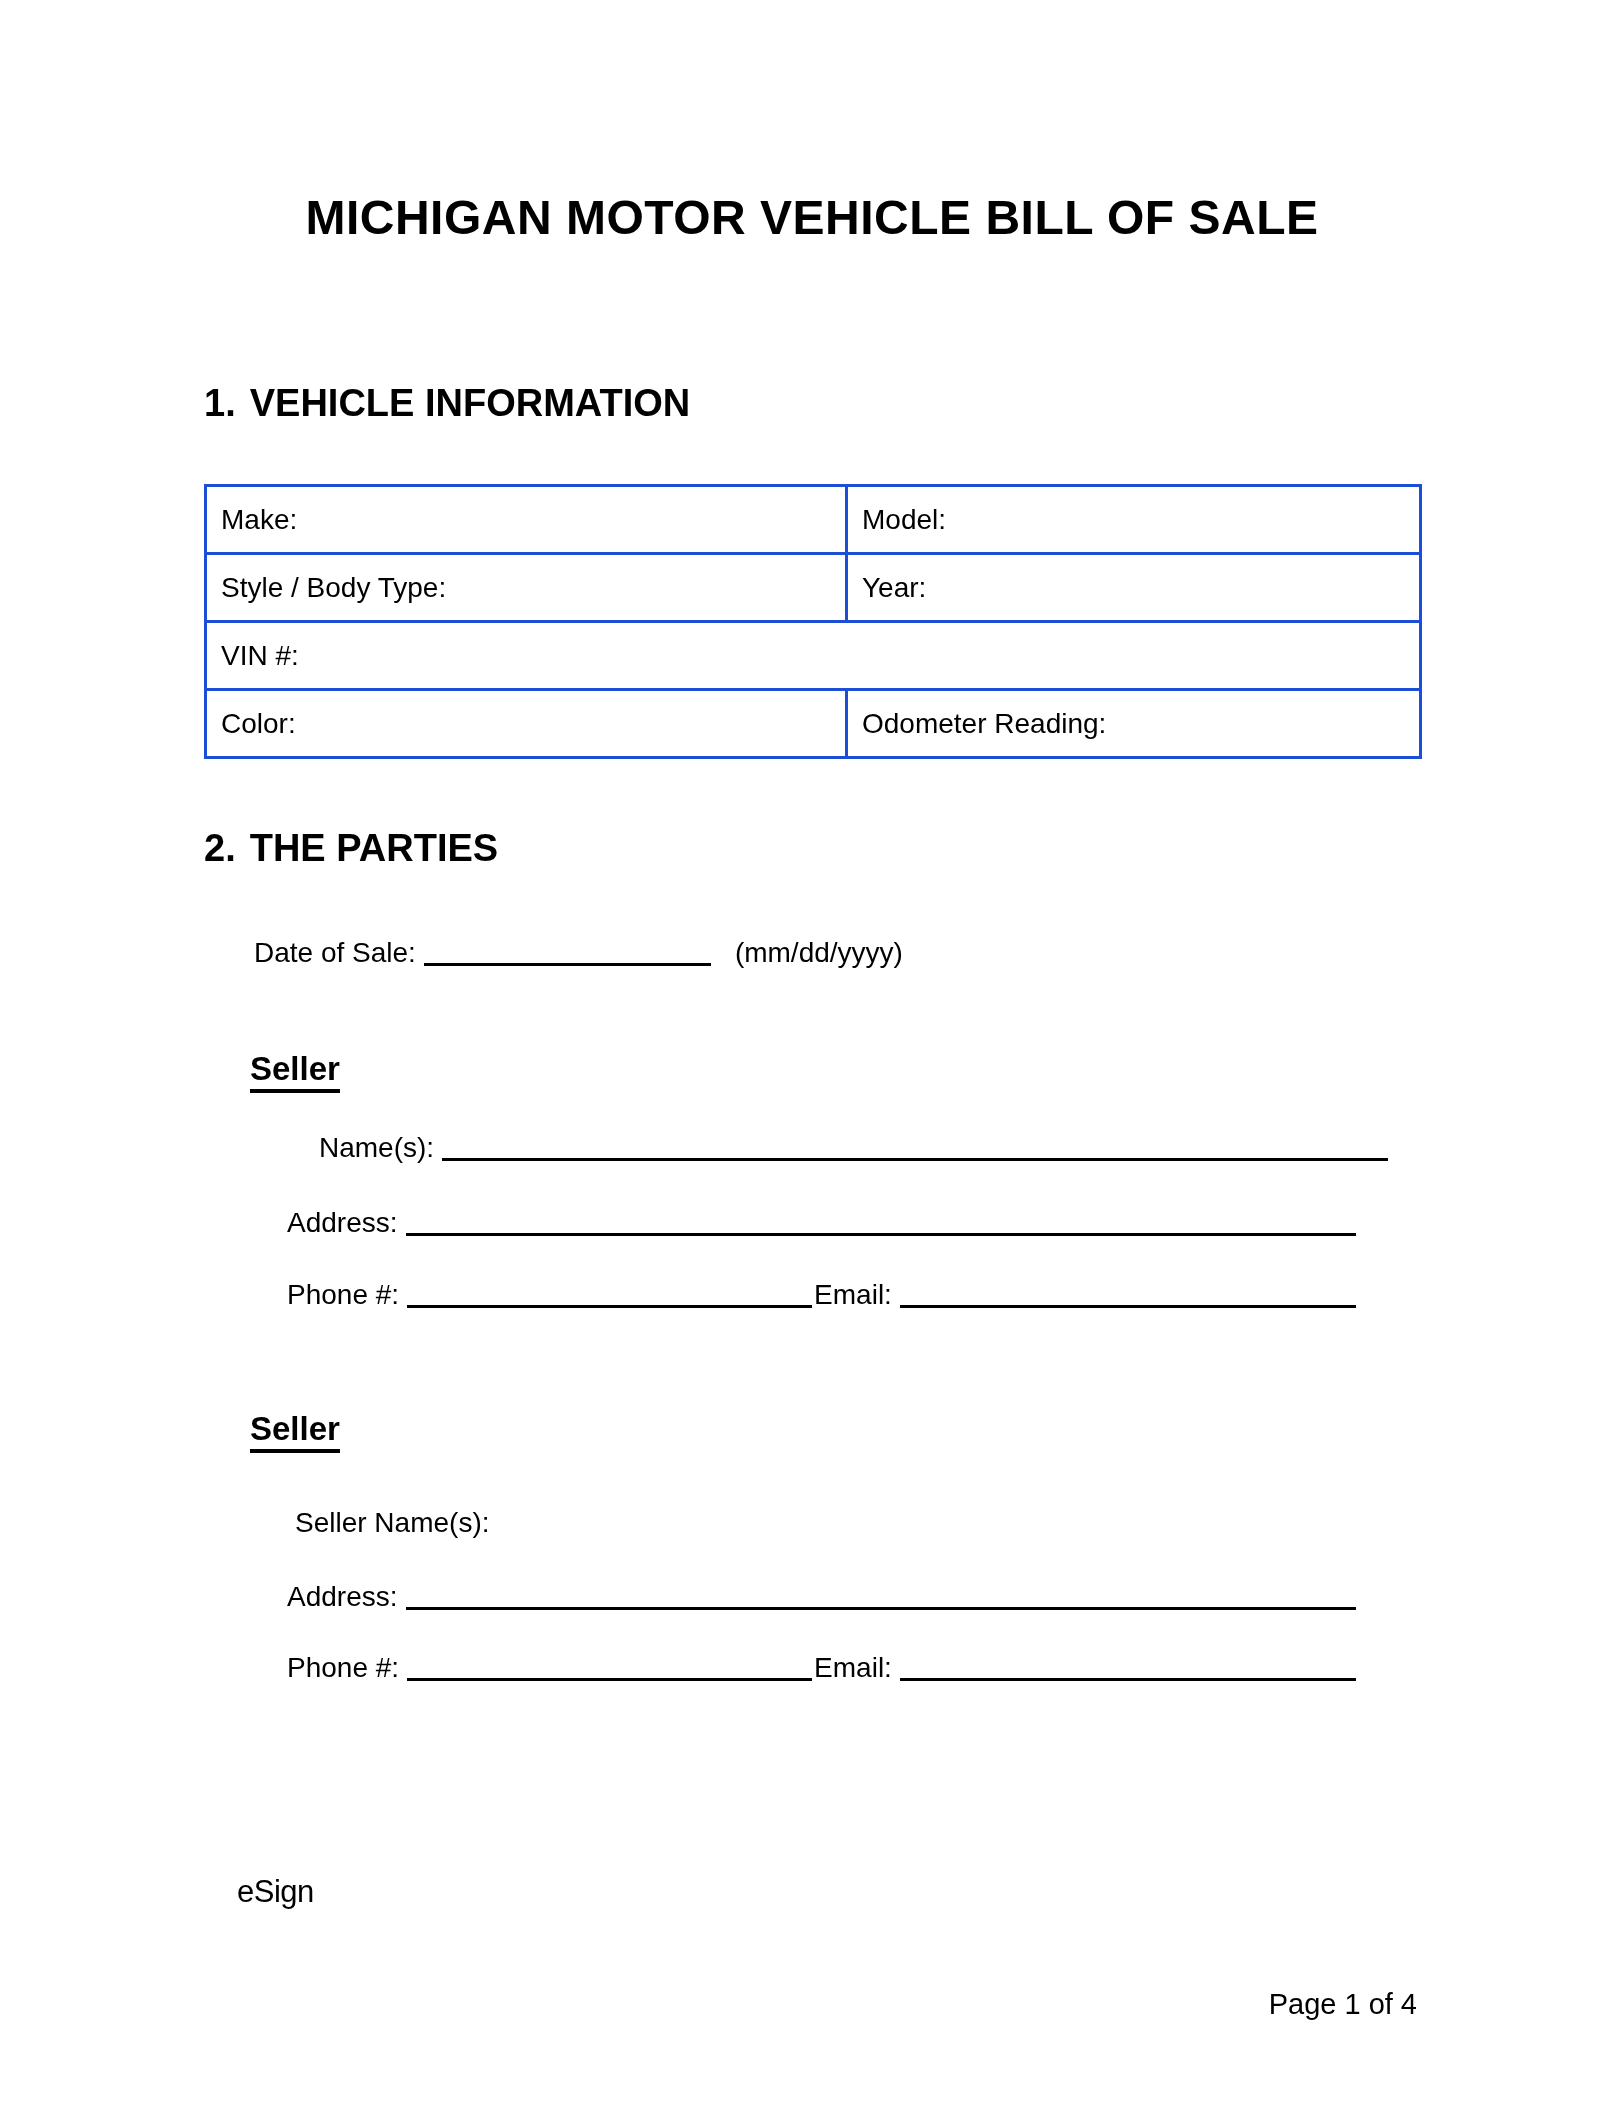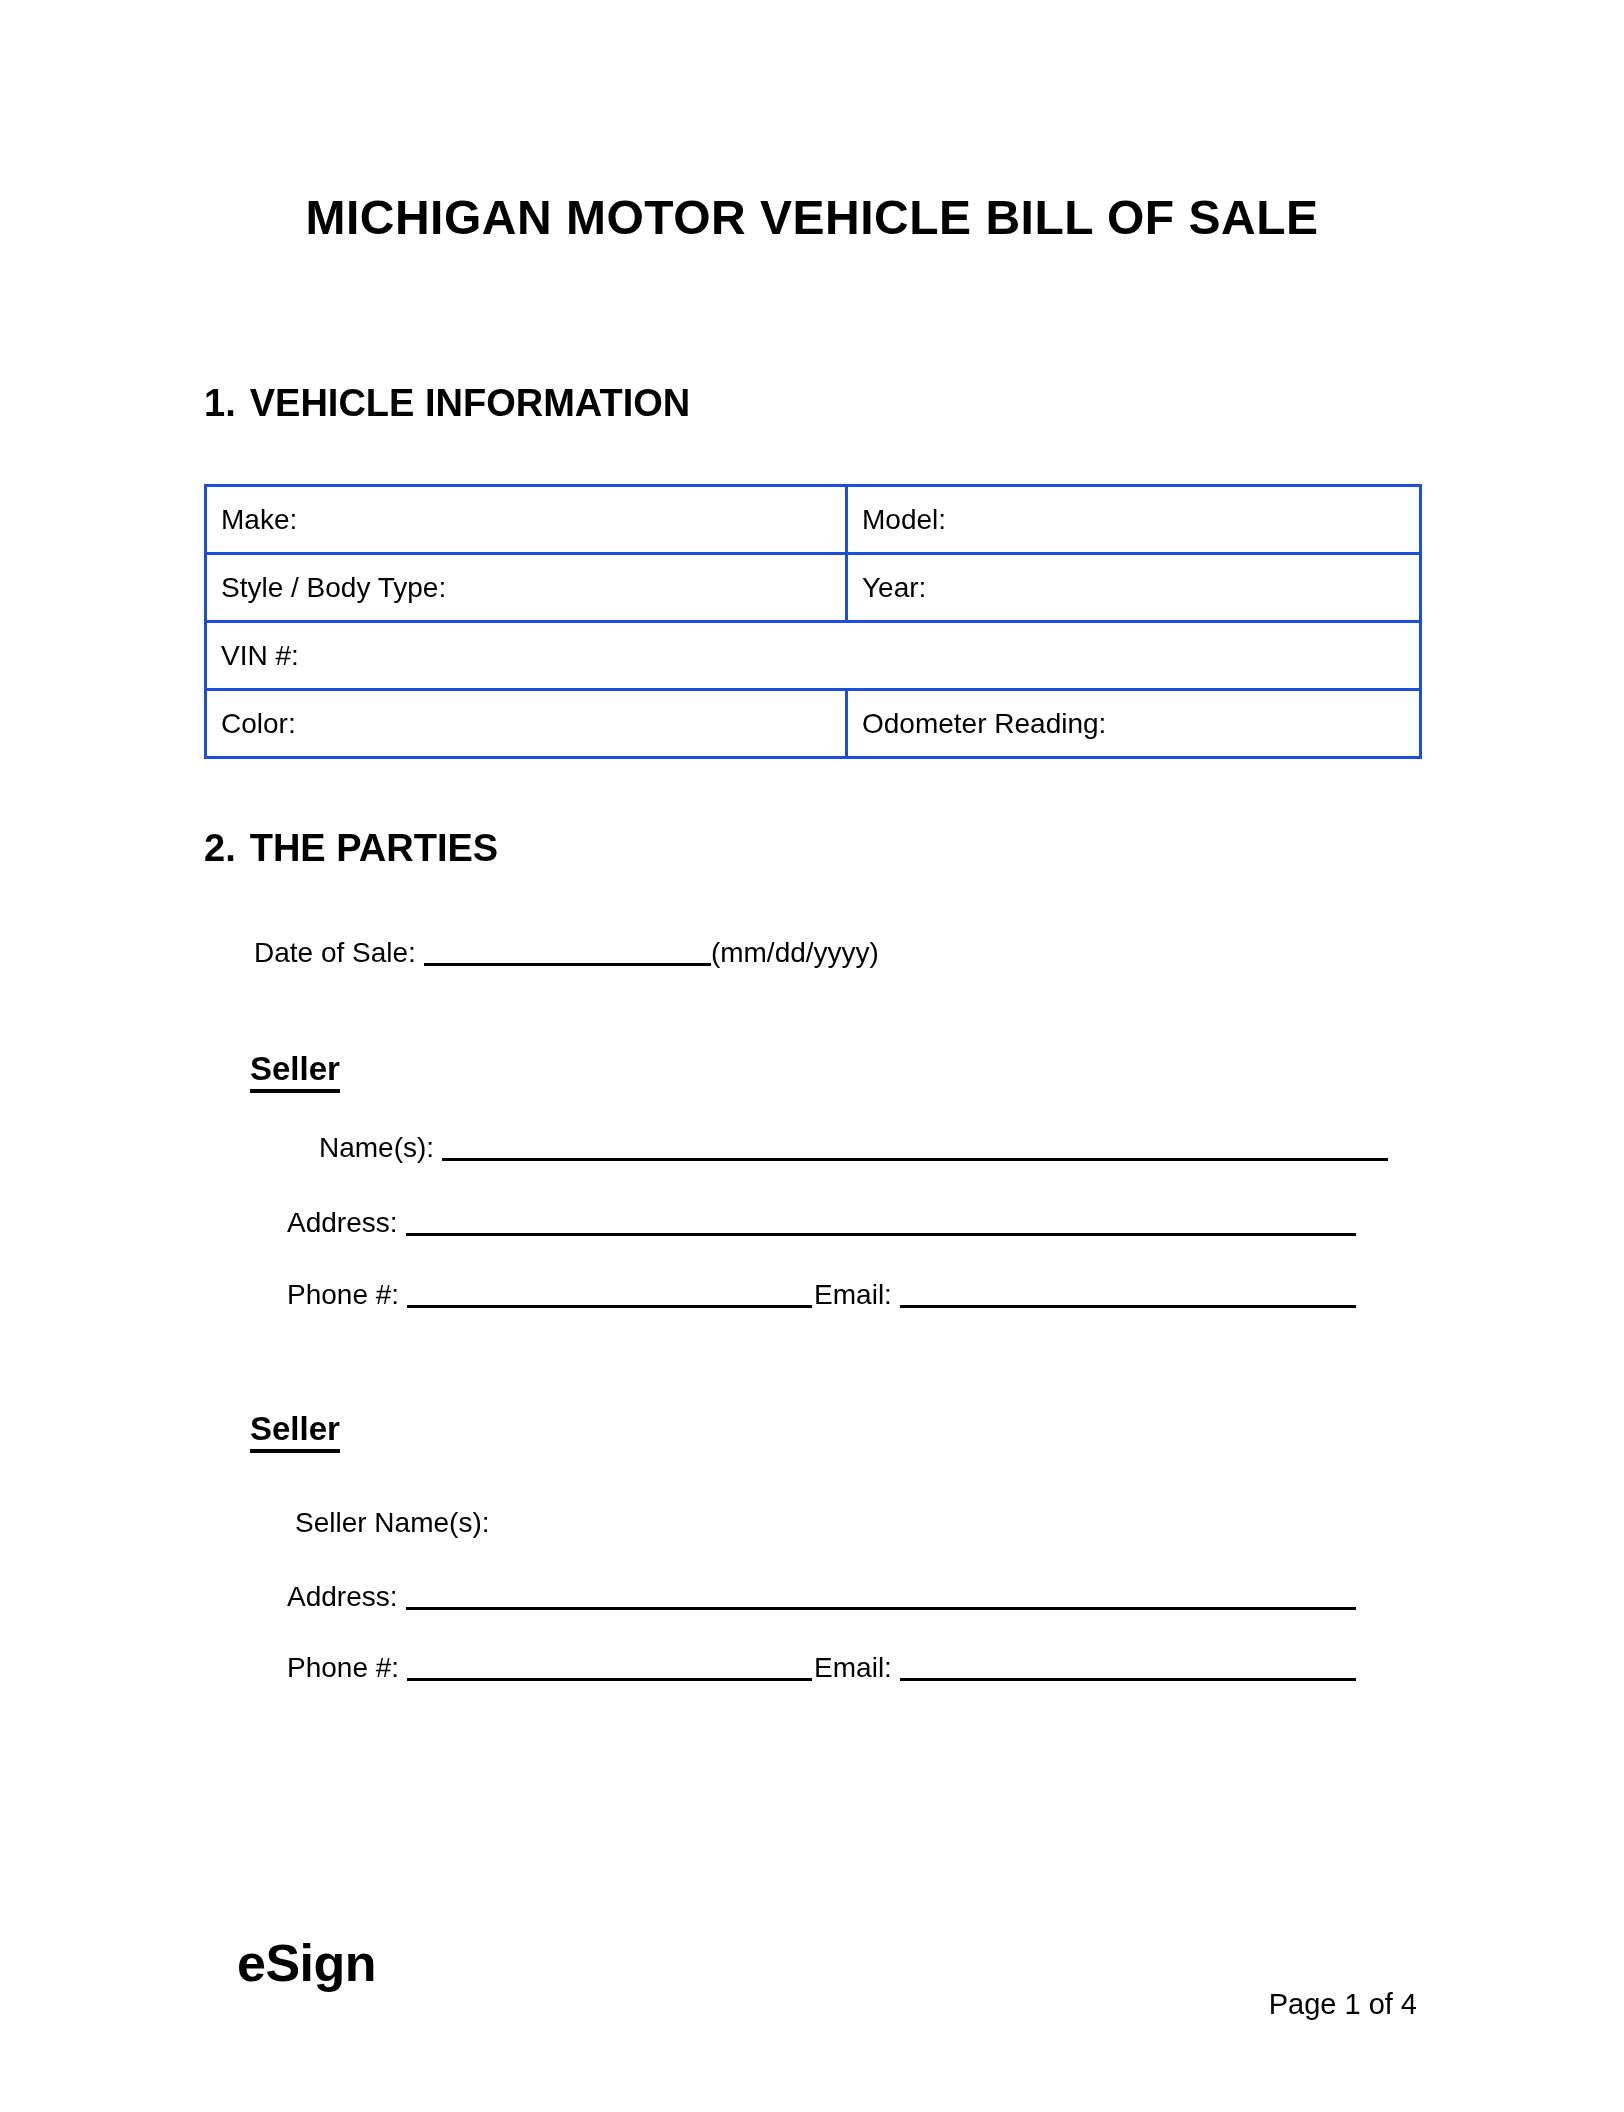--- a/index.html
+++ b/index.html
@@ -66,7 +66,7 @@
     margin-left: 8px;
   }
   .blank.grow { flex: 1 1 auto; }
-  .hint { margin-left: 0; text-align: right; }
+  .hint { margin-left: 24px; text-align: right; }
   .email-label { margin-left: 2px; }
   .party-heading {
     position: absolute;

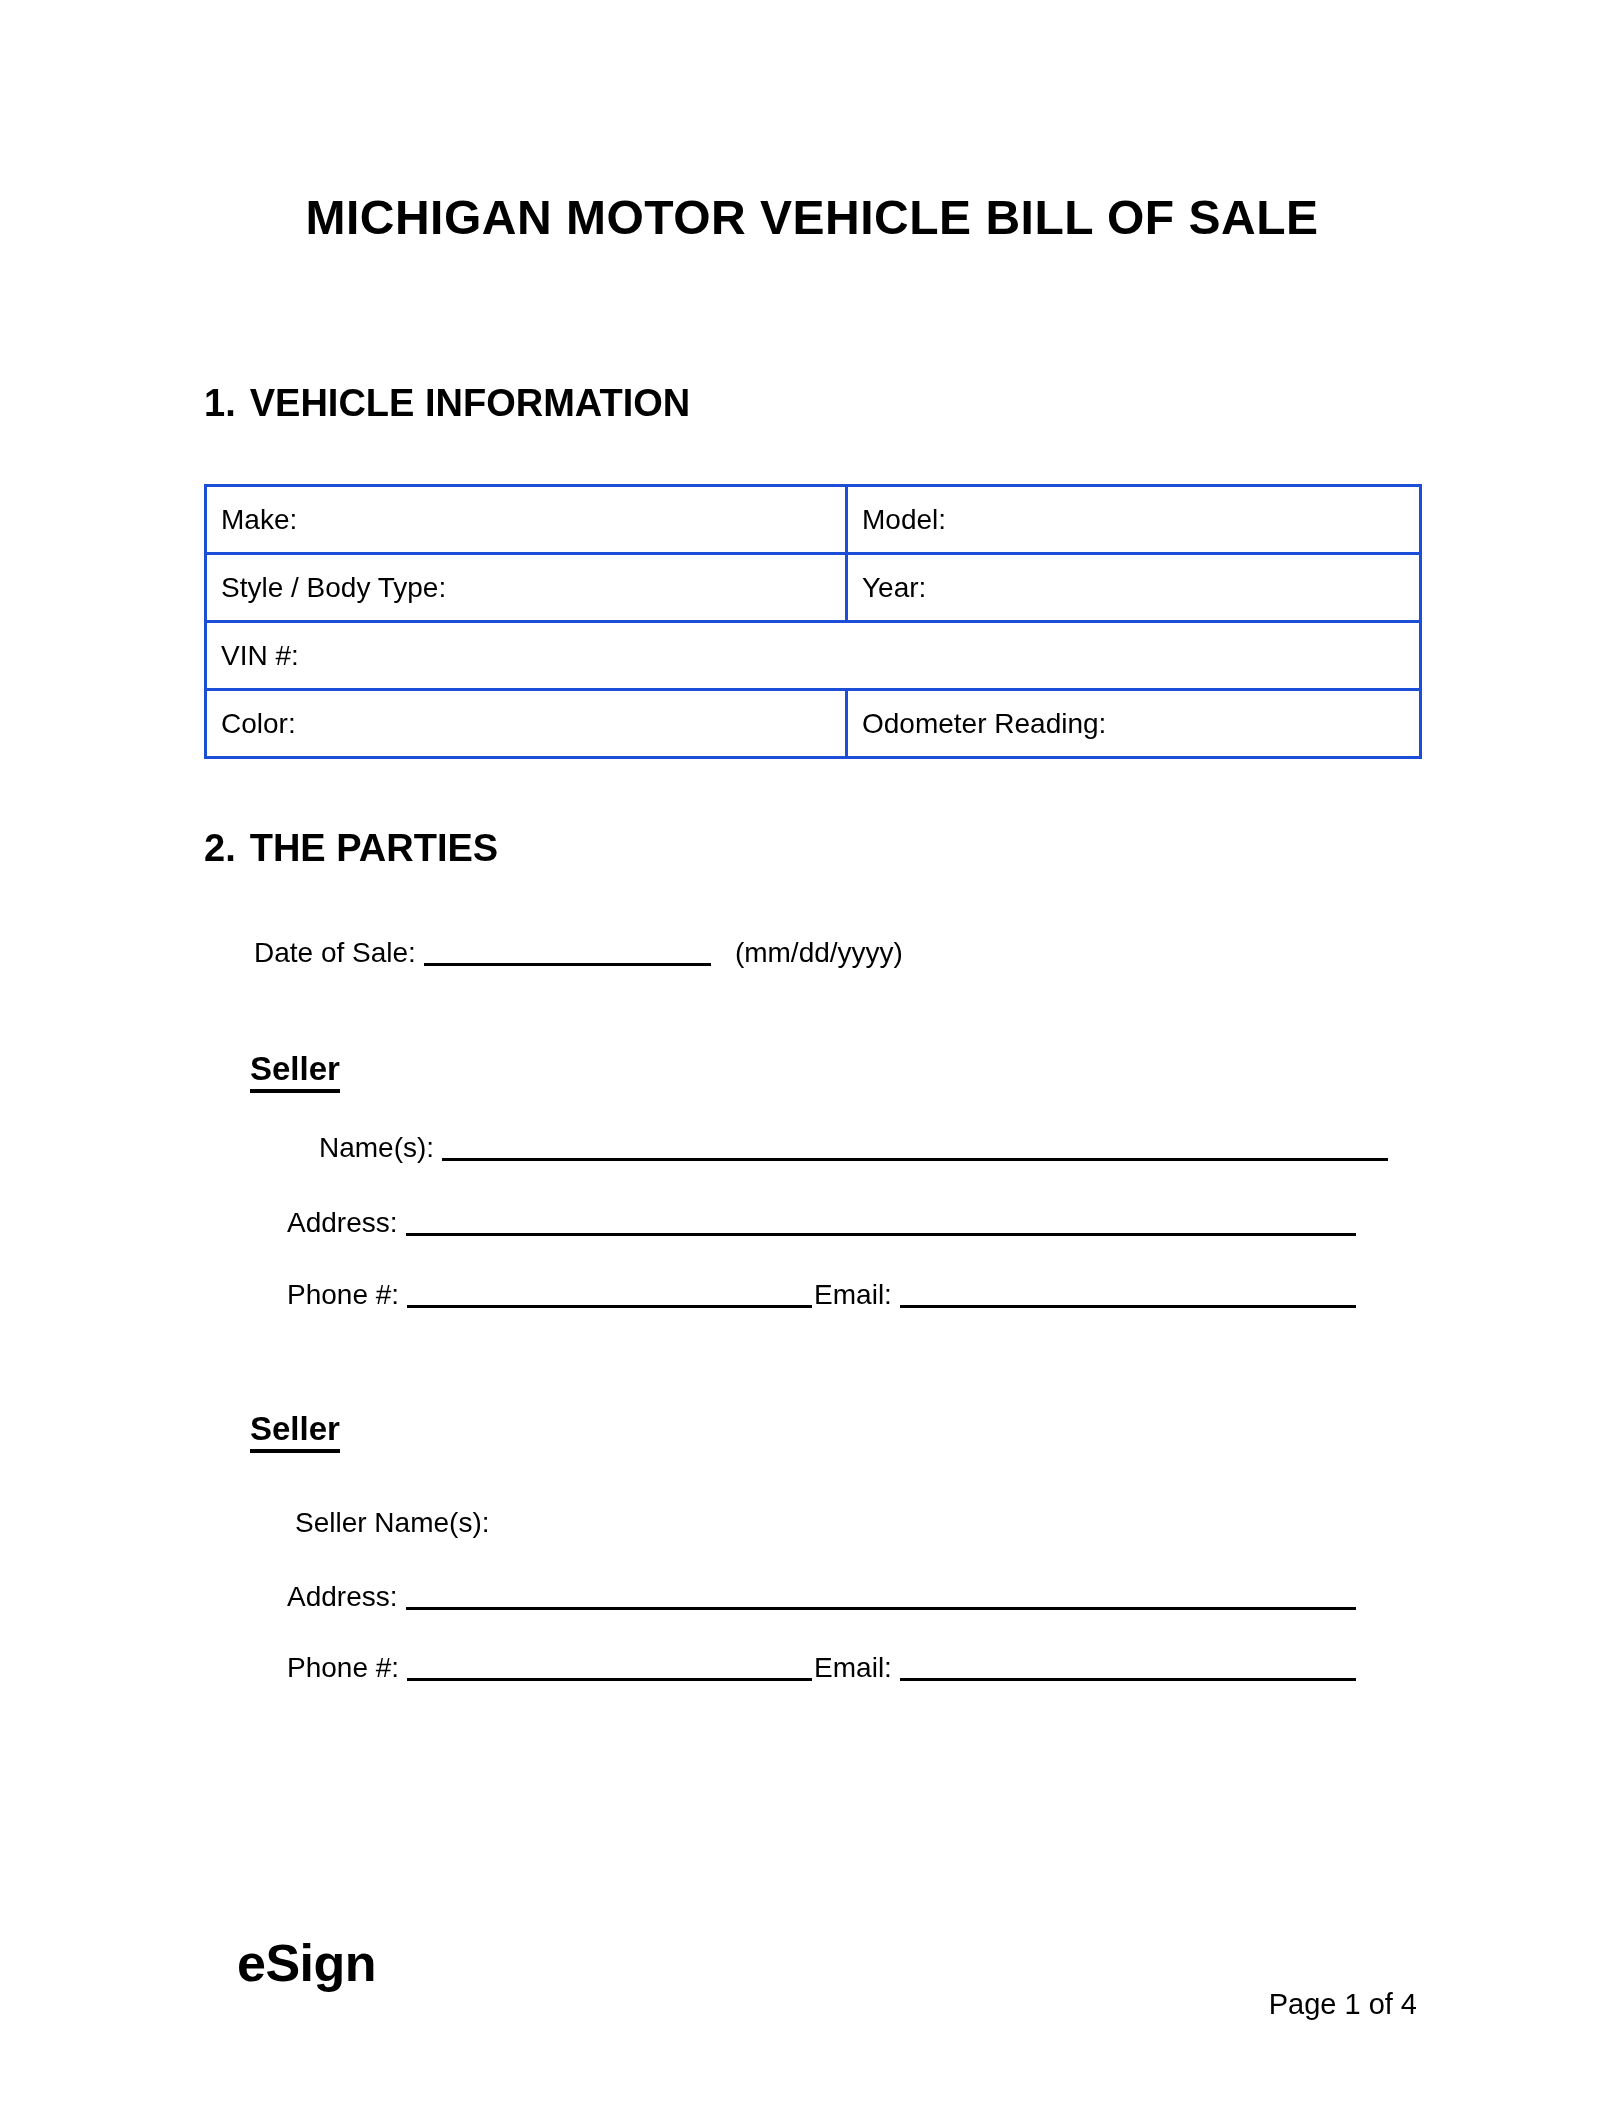--- a/index.html
+++ b/index.html
@@ -81,9 +81,9 @@
   .footer-brand {
     position: absolute;
     left: 237px;
-    top: 1937px;
-    font-size: 52px;
-    font-weight: 700;
+    top: 1876px;
+    font-size: 31px;
+    font-weight: 400;
     letter-spacing: -0.5px;
     line-height: 1;
   }

